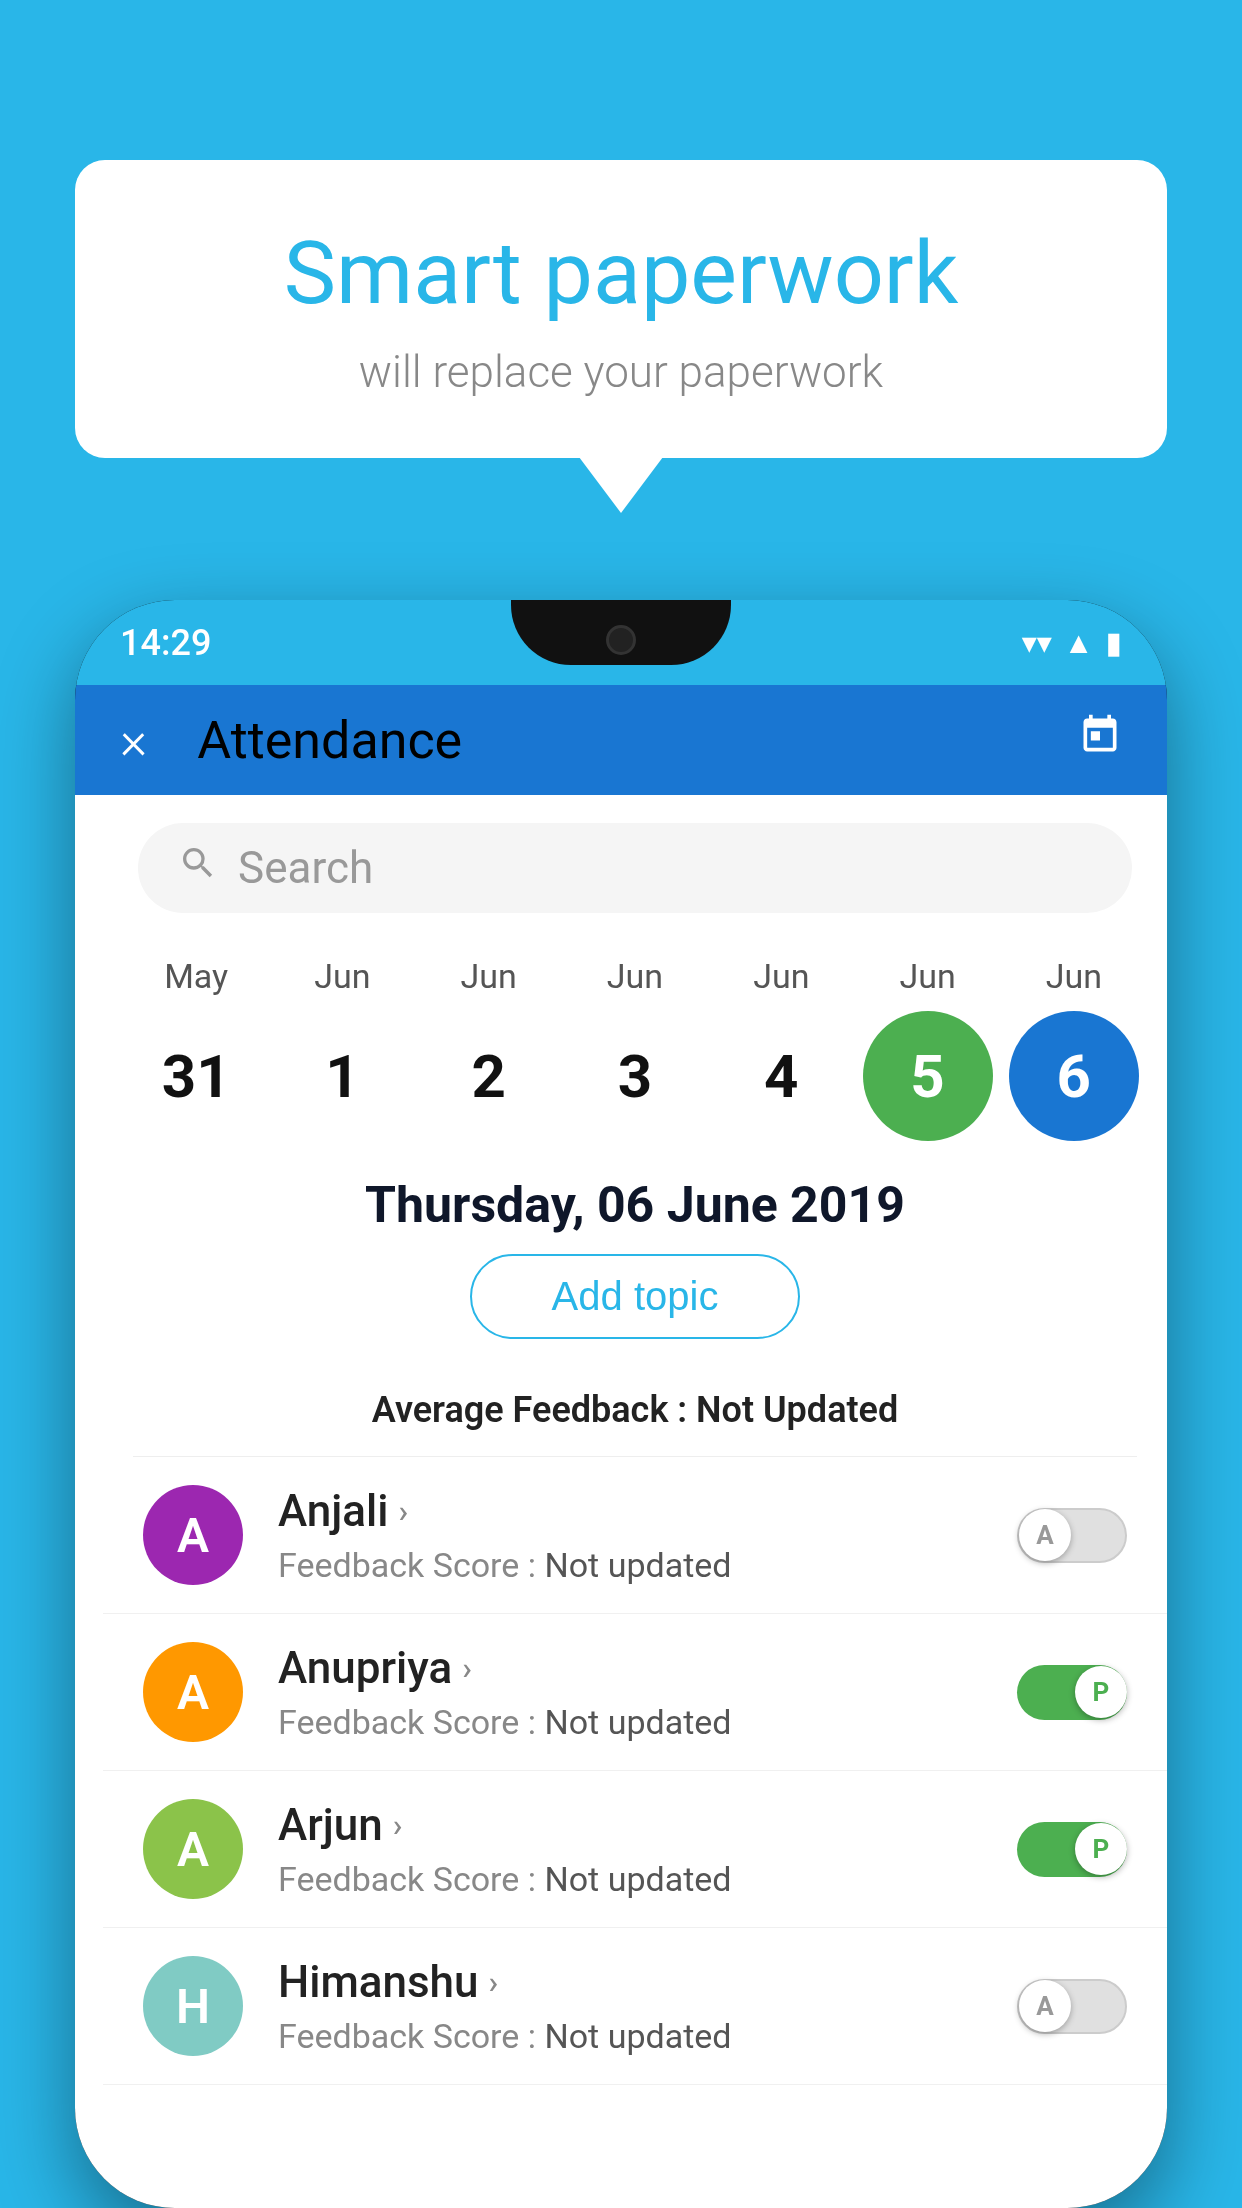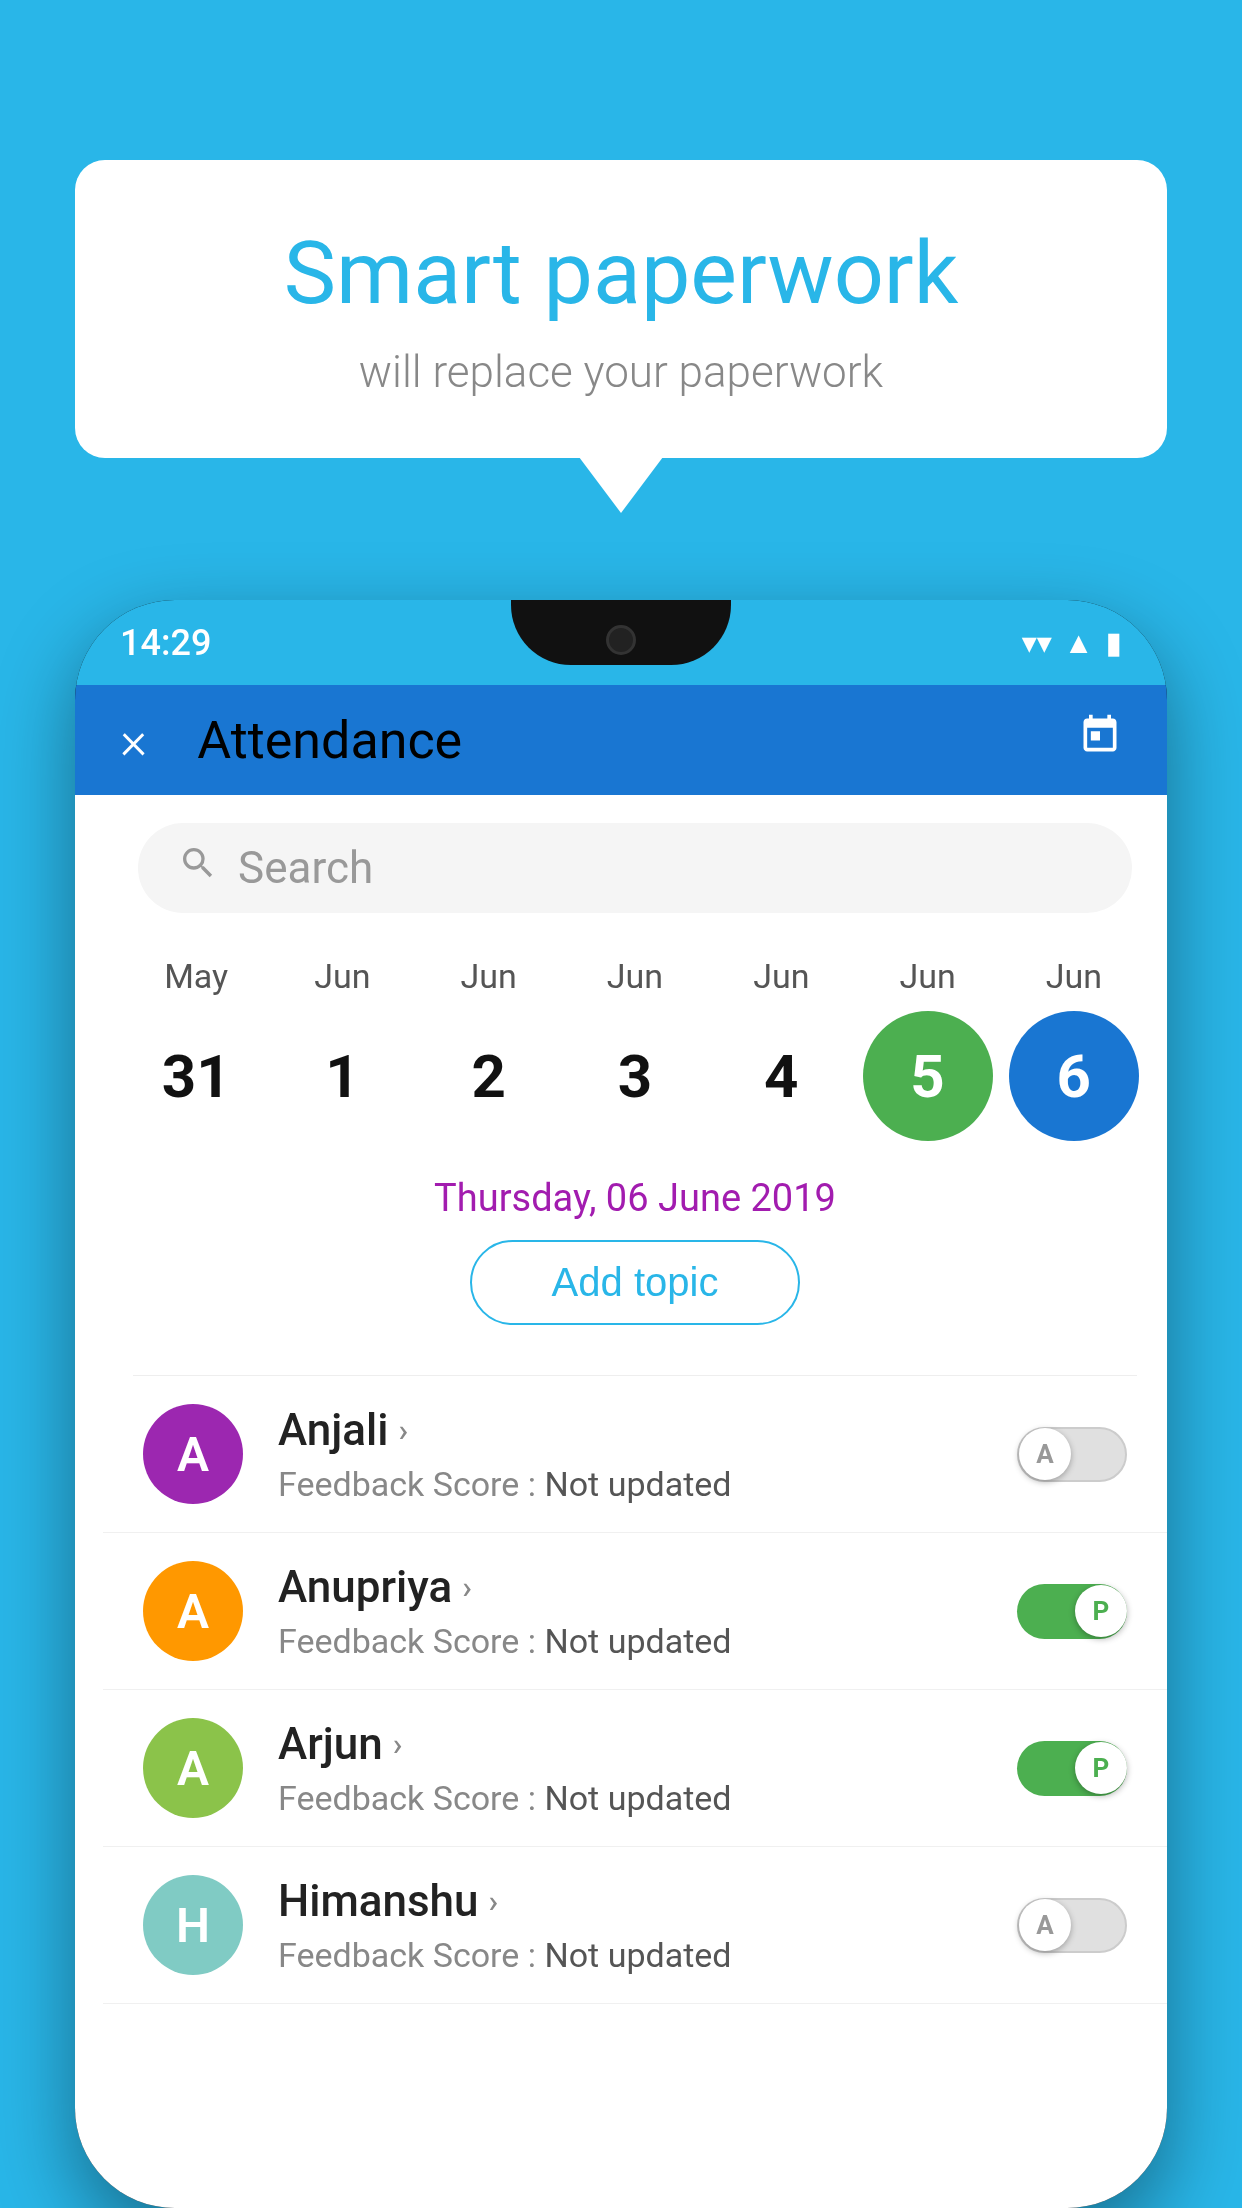--- a/index.html
+++ b/index.html
@@ -245,9 +245,9 @@
     
     .date-display {
       text-align: center;
-      font-size: 38px;
-      color: #a21caf;
-      font-weight: 400;
+      font-size: 50px;
+      color: #0f172a;
+      font-weight: 700;
       padding: 10px 0 20px;
     }
 

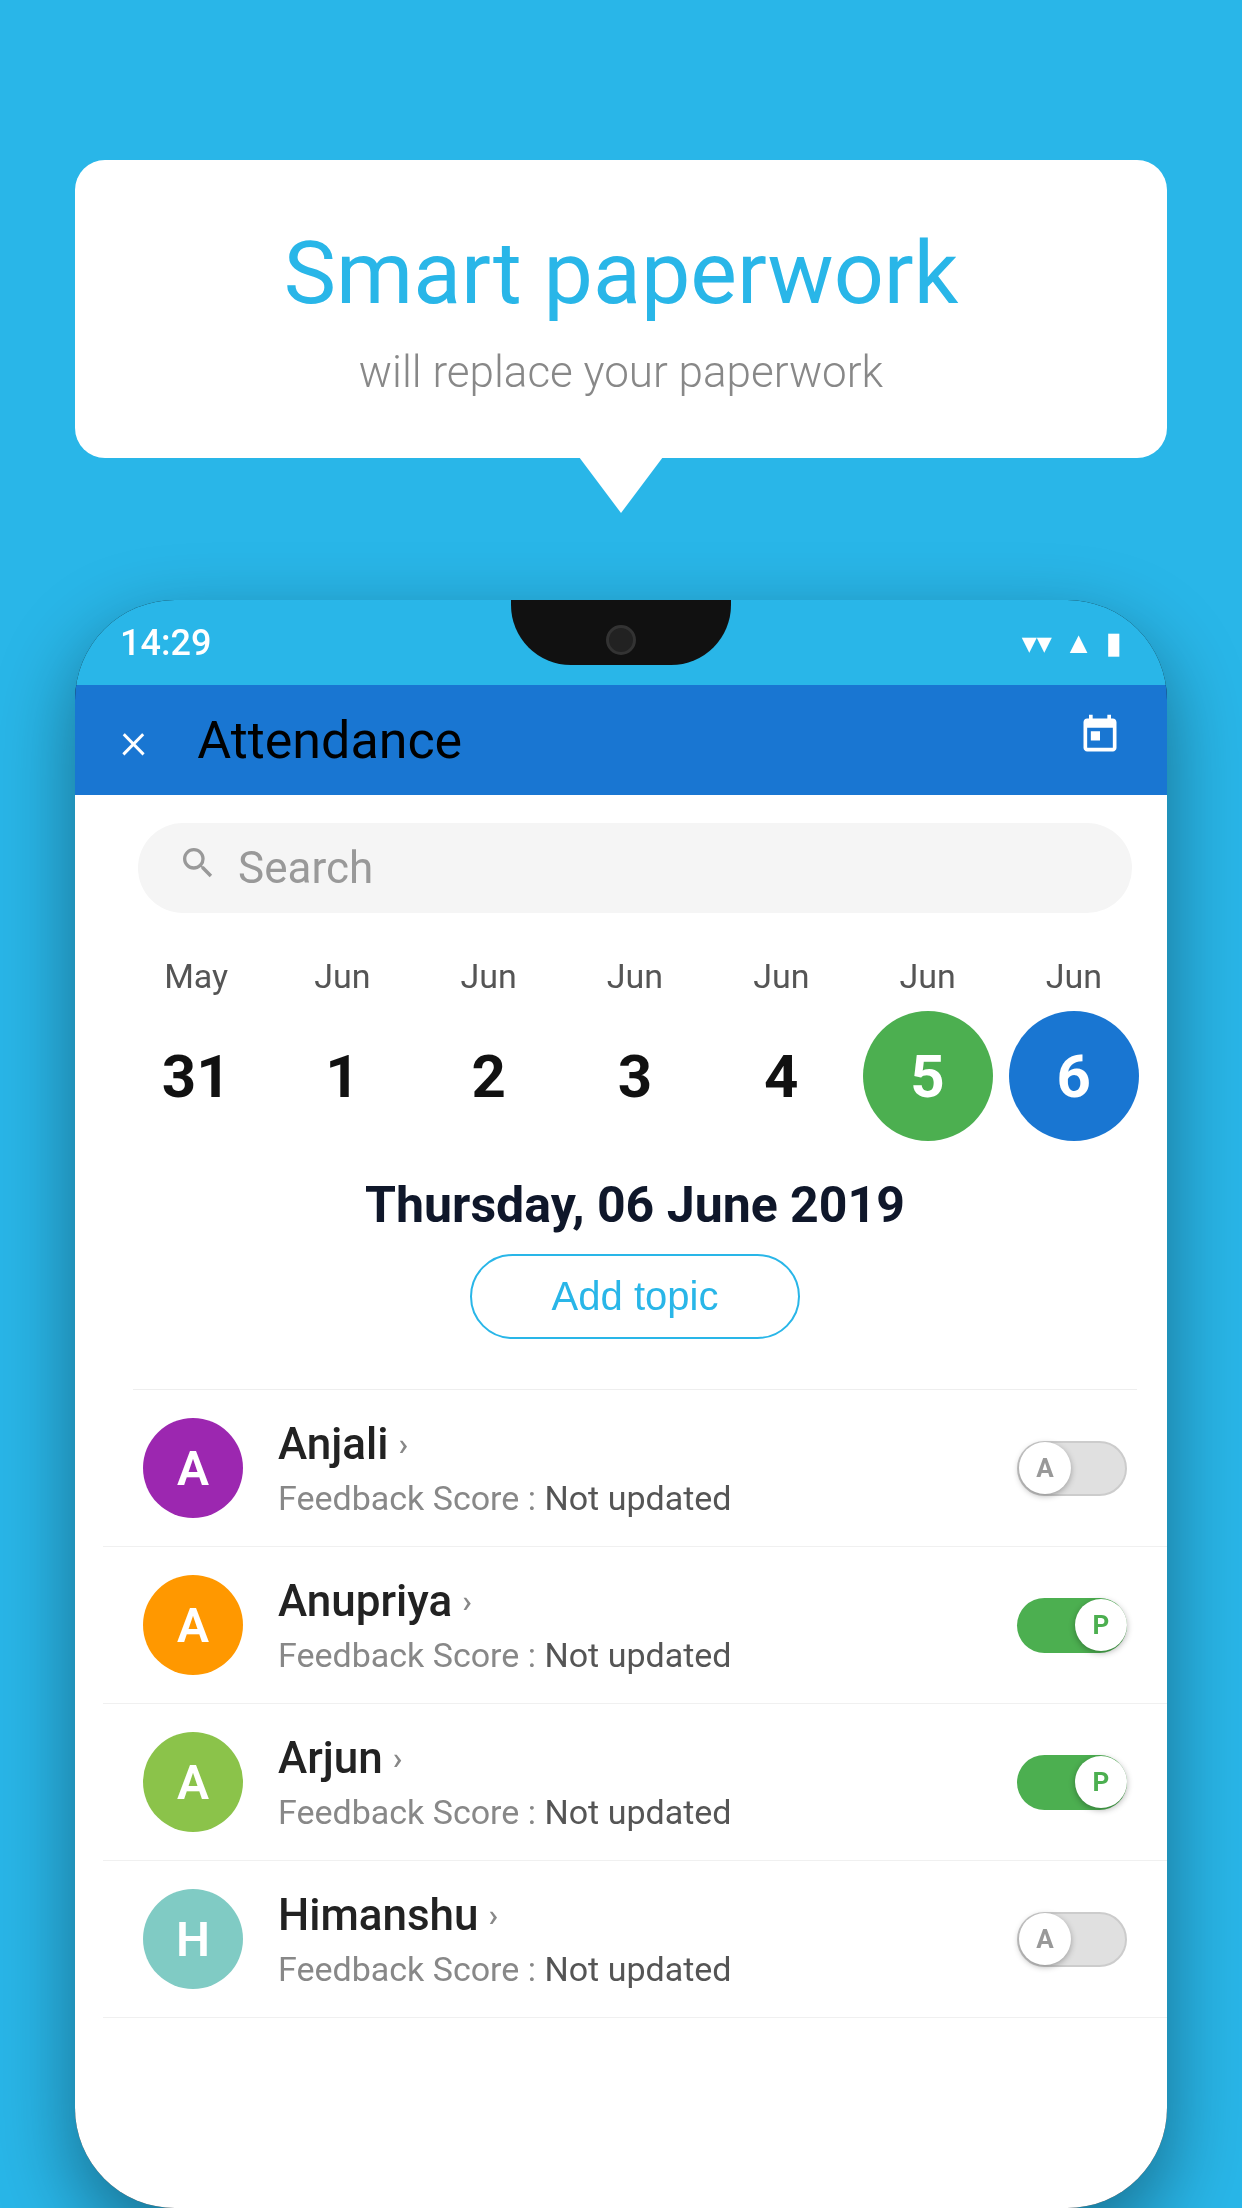--- a/index.html
+++ b/index.html
@@ -470,6 +470,9 @@
         <button class="add-topic-btn">Add topic</button>
       </div>
 
+      <div class="avg-feedback">
+        <span>Average Feedback : </span><span>Not Updated</span>
+      </div>
 
       <div class="divider"></div>
 

